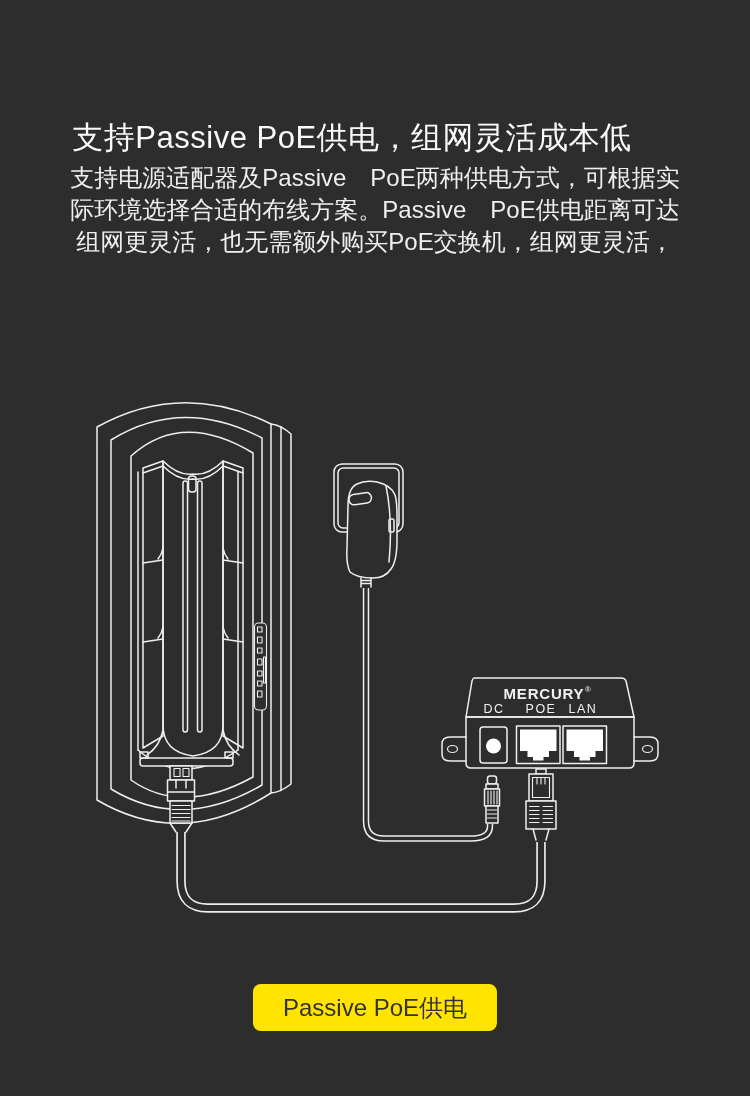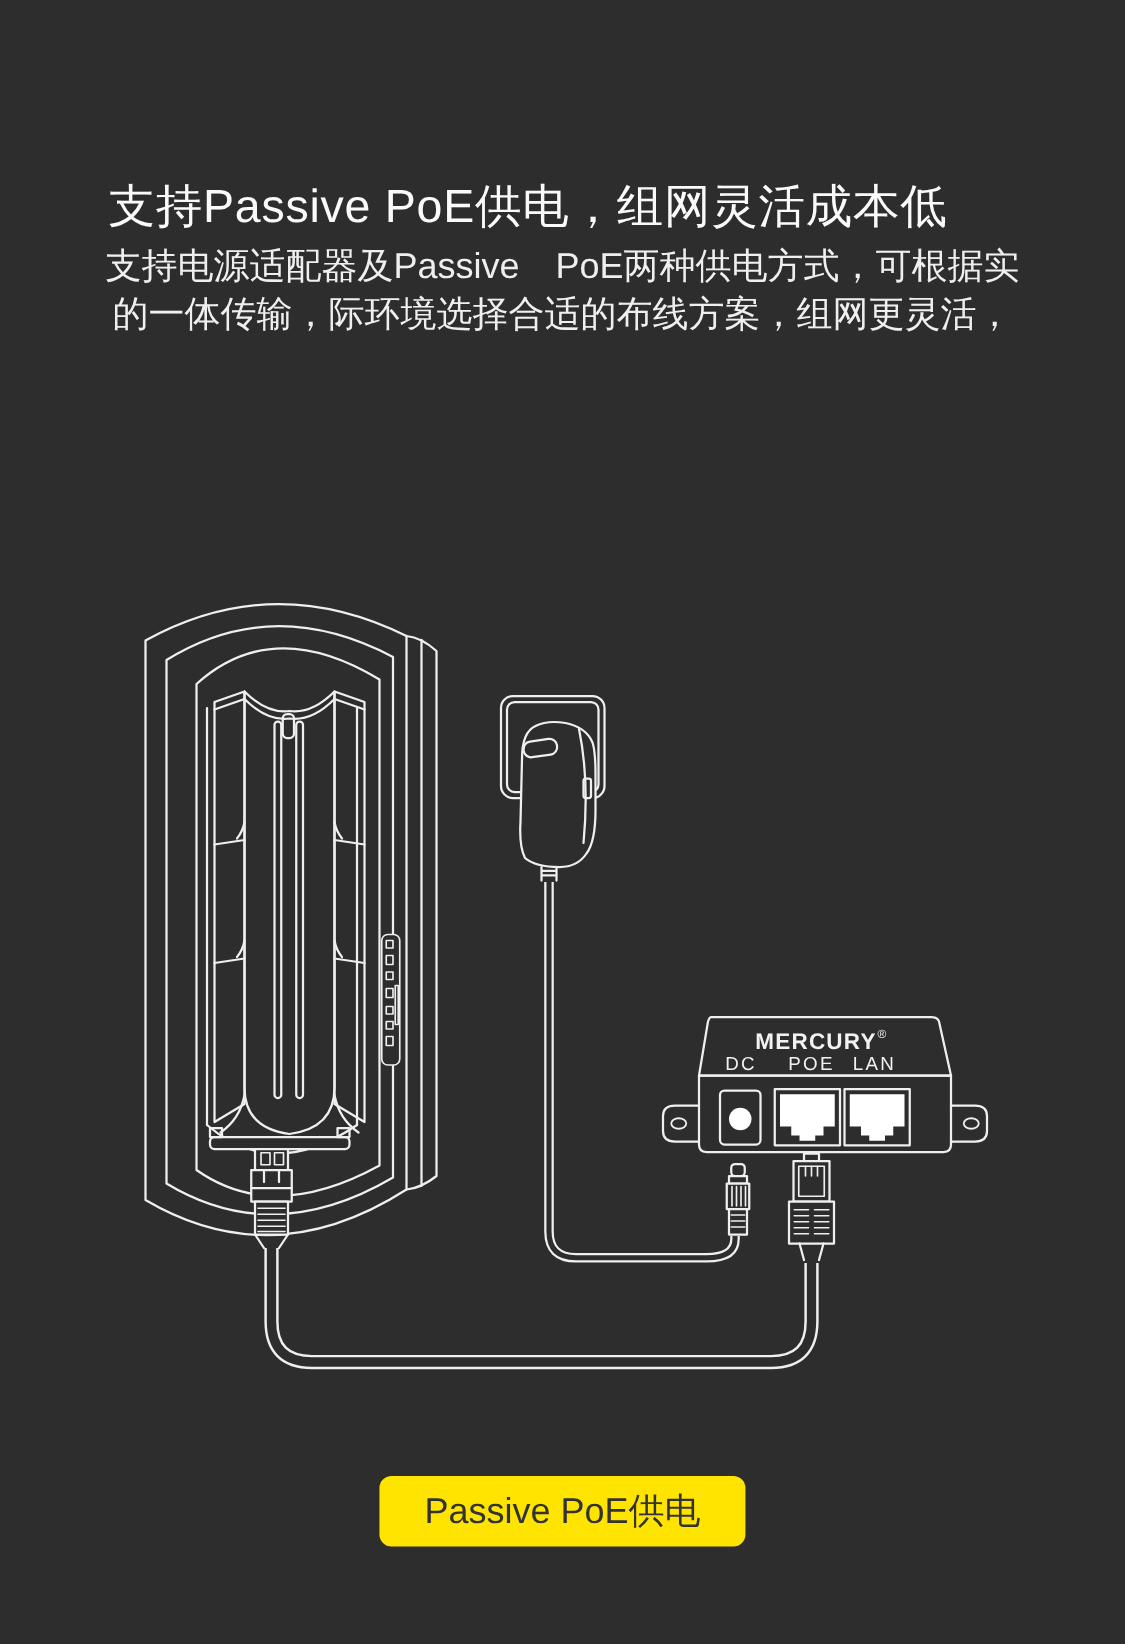--- a/index.html
+++ b/index.html
@@ -51,6 +51,7 @@
 
   <div class="desc">
     <div>支持电源适配器及Passive　PoE两种供电方式，可根据实</div>
+    <div>际环境选择合适的布线方案。Passive　PoE供电距离可达</div>
     <div>的一体传输，际环境选择合适的布线方案，组网更灵活，</div>
   </div>
 

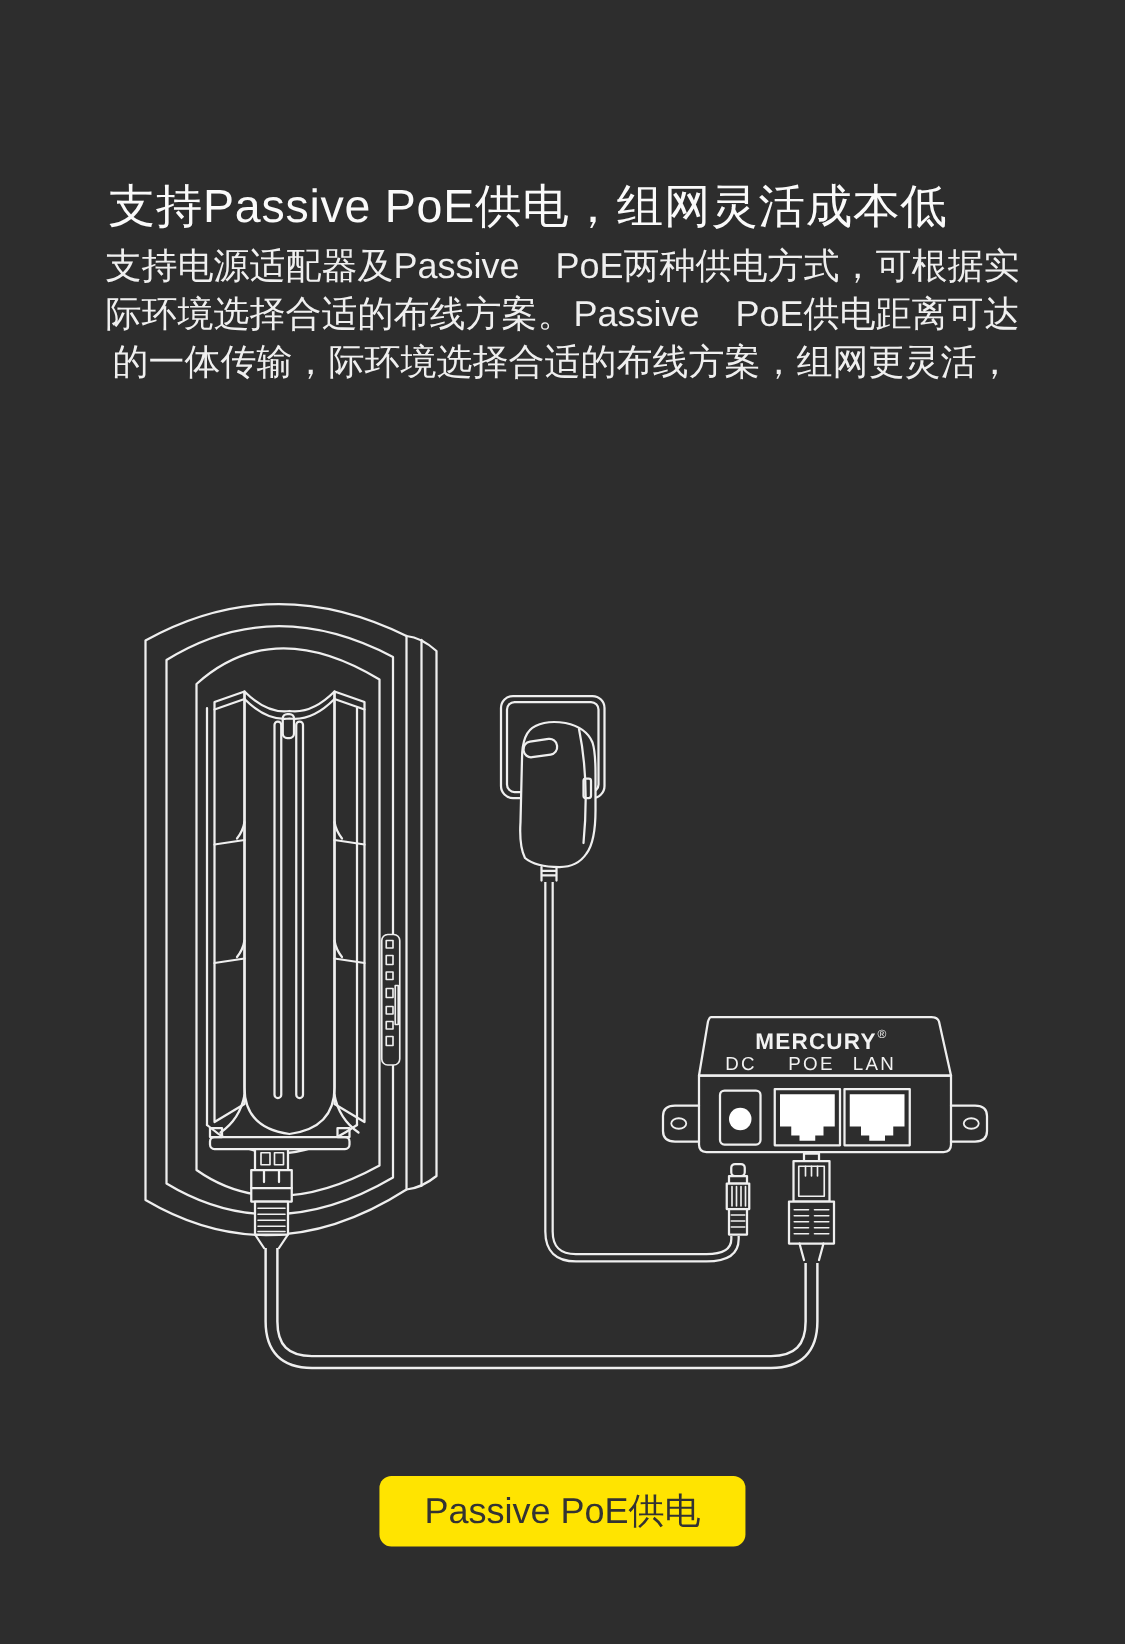--- a/index.html
+++ b/index.html
@@ -52,7 +52,7 @@
   <div class="desc">
     <div>支持电源适配器及Passive　PoE两种供电方式，可根据实</div>
     <div>际环境选择合适的布线方案。Passive　PoE供电距离可达</div>
-    <div>的一体传输，际环境选择合适的布线方案，组网更灵活，</div>
+    <div>组网更灵活，也无需额外购买PoE交换机，组网更灵活，</div>
   </div>
 
   <svg class="diagram" width="750" height="580" viewBox="0 0 750 580" fill="none" stroke="#efefef" stroke-width="1.5" stroke-linejoin="round" stroke-linecap="round">

